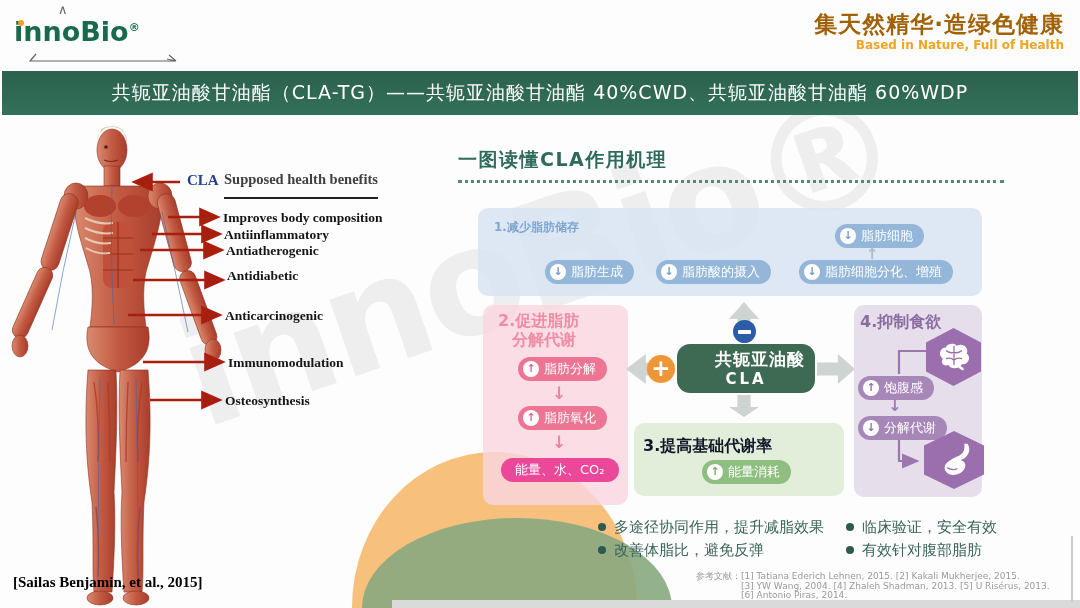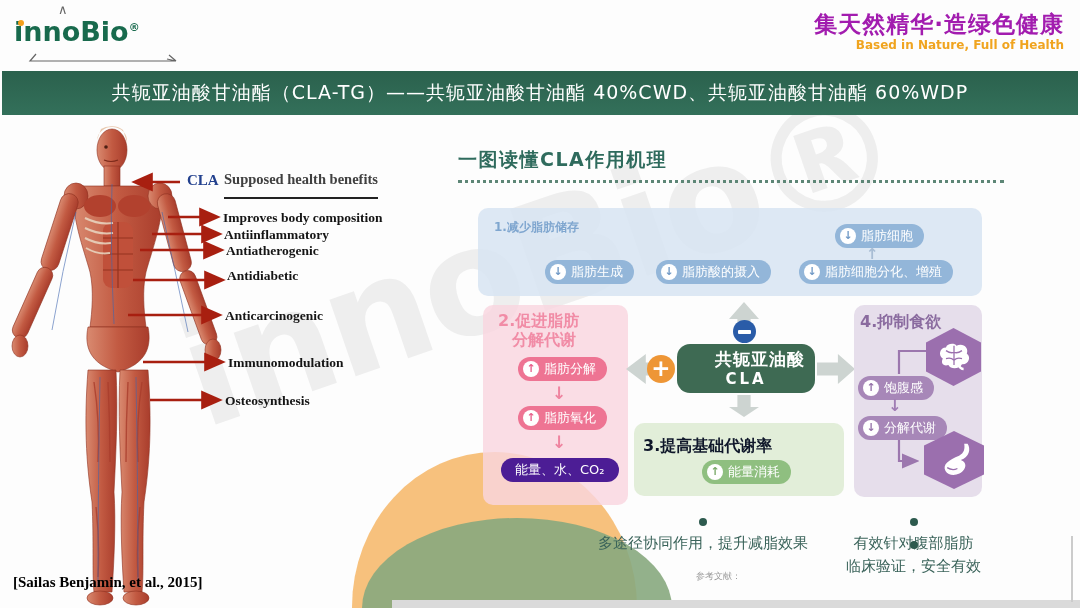--- a/index.html
+++ b/index.html
@@ -12,7 +12,7 @@
   .logo-dot{position:absolute;left:18px;top:20px;width:6px;height:6px;border-radius:50%;background:#f4a01c;z-index:11;}
   .logo-caret{position:absolute;left:58px;top:2px;font-size:13px;color:#666;z-index:10;}
   .logo-bracket{position:absolute;left:28px;top:53px;z-index:10;}
-  .slogan-cn{position:absolute;right:16px;top:9px;font-size:23px;font-weight:bold;color:#a21caf;letter-spacing:1px;z-index:10;}
+  .slogan-cn{position:absolute;right:16px;top:9px;font-size:23px;font-weight:bold;color:#a16207;letter-spacing:1px;z-index:10;}
   .slogan-en{position:absolute;right:16px;top:38px;font-size:12px;font-weight:bold;color:#f0a41f;z-index:10;}
 
   

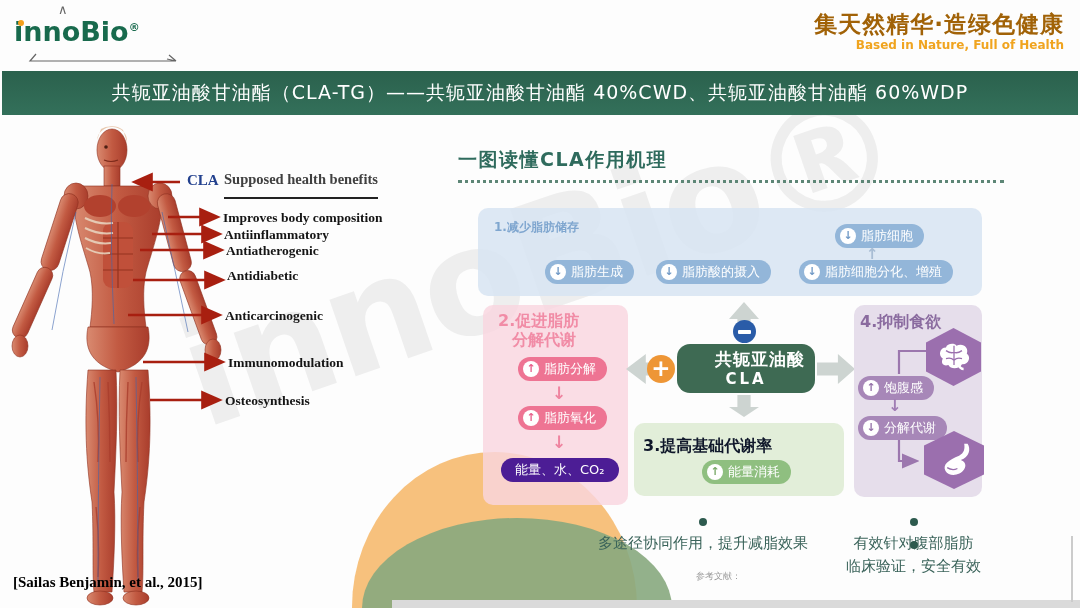--- a/index.html
+++ b/index.html
@@ -65,7 +65,7 @@
          line-height:16px;text-align:center;flex:0 0 16px;}
   .pblue{background:#93b6d9;} .pblue .picon{color:#7099c6;}
   .ppink{background:#ee7493;} .ppink .picon{color:#e8608b;}
-  .ppink3{background:#4c1d95;}
+  .ppink3{background:#ec4899;}
   .pgreen{background:#8fbf80;} .pgreen .picon{color:#79a968;}
   .ppurple{background:#a787b8;} .ppurple .picon{color:#9471a8;}
 

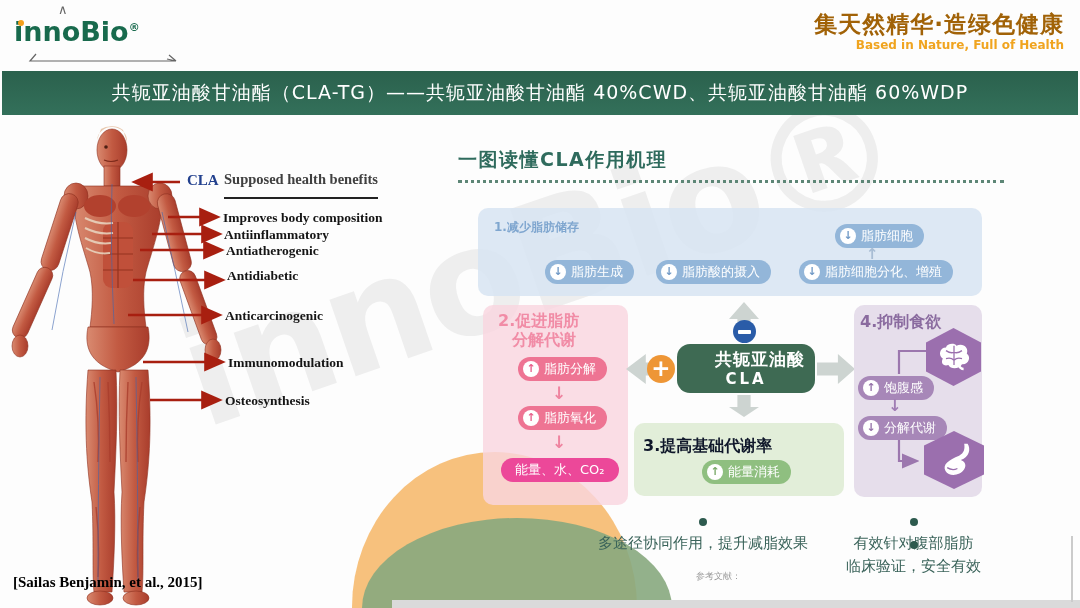--- a/index.html
+++ b/index.html
@@ -100,7 +100,7 @@
 
   
   .bullets{position:absolute;z-index:5;}
-  .bullets .row{display:flex;align-items:center;gap:8px;height:18px;margin-bottom:5px;flex-direction:column;}
+  .bullets .row{display:flex;align-items:center;gap:8px;height:18px;margin-bottom:5px;}
   .bullets .dot{width:8px;height:8px;border-radius:50%;background:#2d5a4e;flex:0 0 8px;}
   .bullets .txt{font-size:15px;color:#3a635a;font-weight:500;white-space:nowrap;}
   .bul-left{left:598px;top:518px;} .bul-right{left:846px;top:518px;}

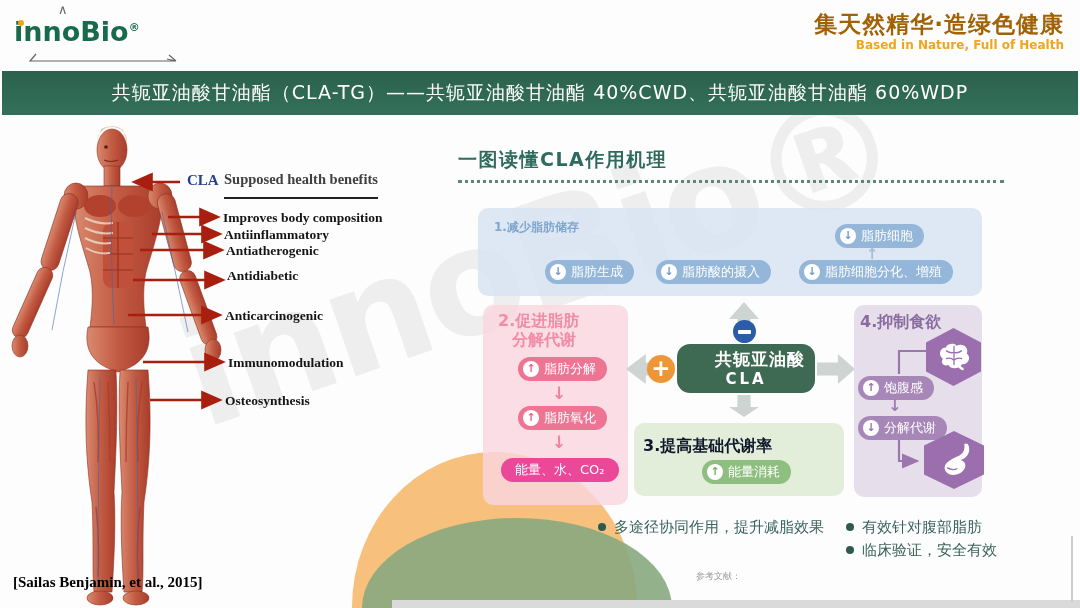--- a/index.html
+++ b/index.html
@@ -330,6 +330,10 @@
       <span class="dot"></span>
       <span class="txt">多途径协同作用，提升减脂效果</span>
     </div>
+    <div class="row">
+      <span class="dot"></span>
+      <span class="txt">改善体脂比，避免反弹</span>
+    </div>
   </div>
   <div class="bullets bul-right">
     <div class="row">

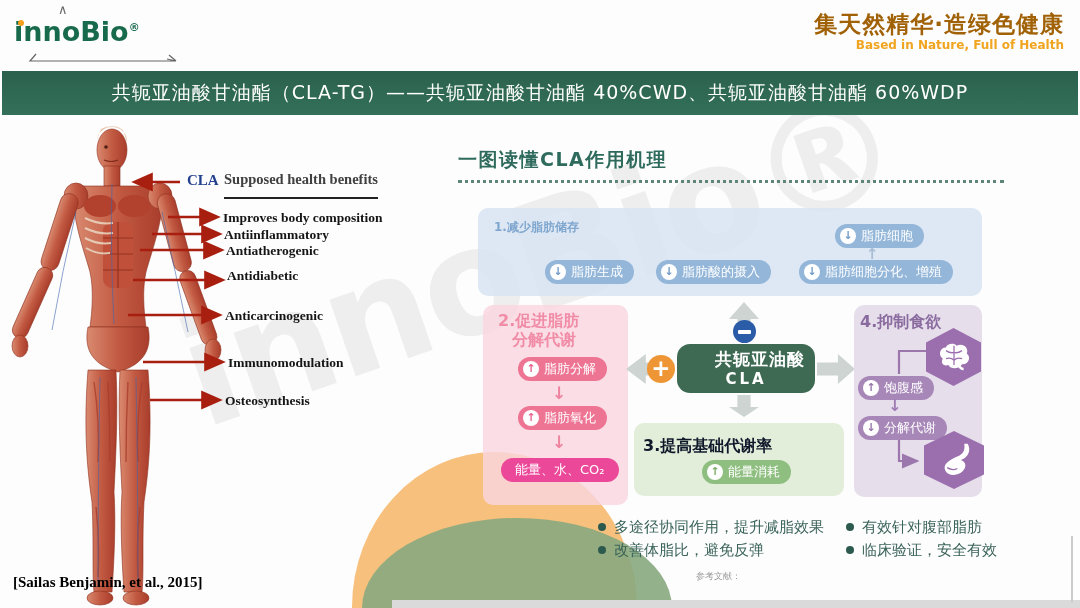--- a/index.html
+++ b/index.html
@@ -338,11 +338,11 @@
   <div class="bullets bul-right">
     <div class="row">
       <span class="dot"></span>
-      <span class="txt">有效针对腹部脂肪</span>
+      <span class="txt">临床验证，安全有效</span>
     </div>
     <div class="row">
       <span class="dot"></span>
-      <span class="txt">临床验证，安全有效</span>
+      <span class="txt">有效针对腹部脂肪</span>
     </div>
   </div>
 

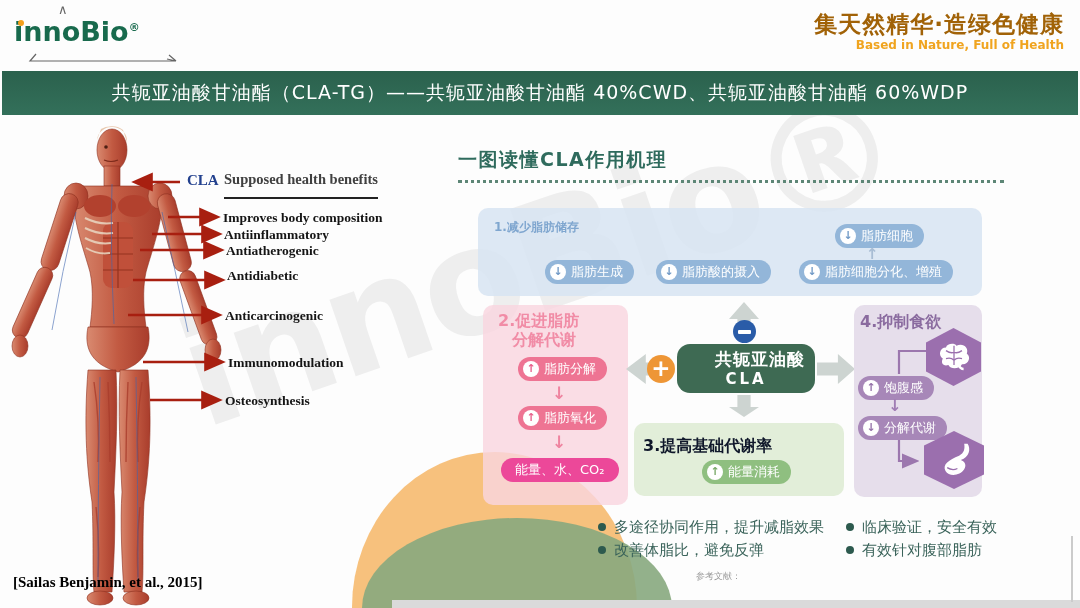--- a/index.html
+++ b/index.html
@@ -348,6 +348,11 @@
 
   <div class="refs">
     <div class="lbl">参考文献：</div>
+    <div class="lines">
+      <div>[1] Tatiana Ederich Lehnen, 2015. [2] Kakali Mukherjee, 2015.</div>
+      <div>[3] YW Wang, 2004. [4] Zhaleh Shadman, 2013. [5] U Risérus, 2013.</div>
+      <div>[6] Antonio Piras, 2014.</div>
+    </div>
   </div>
 
   <div class="bottom-strip"></div>

